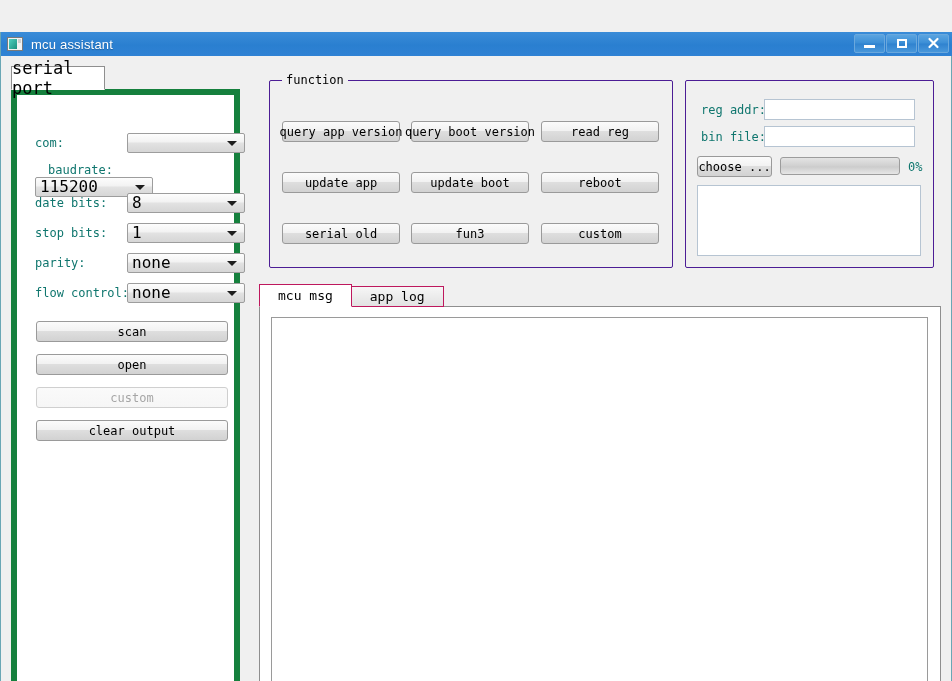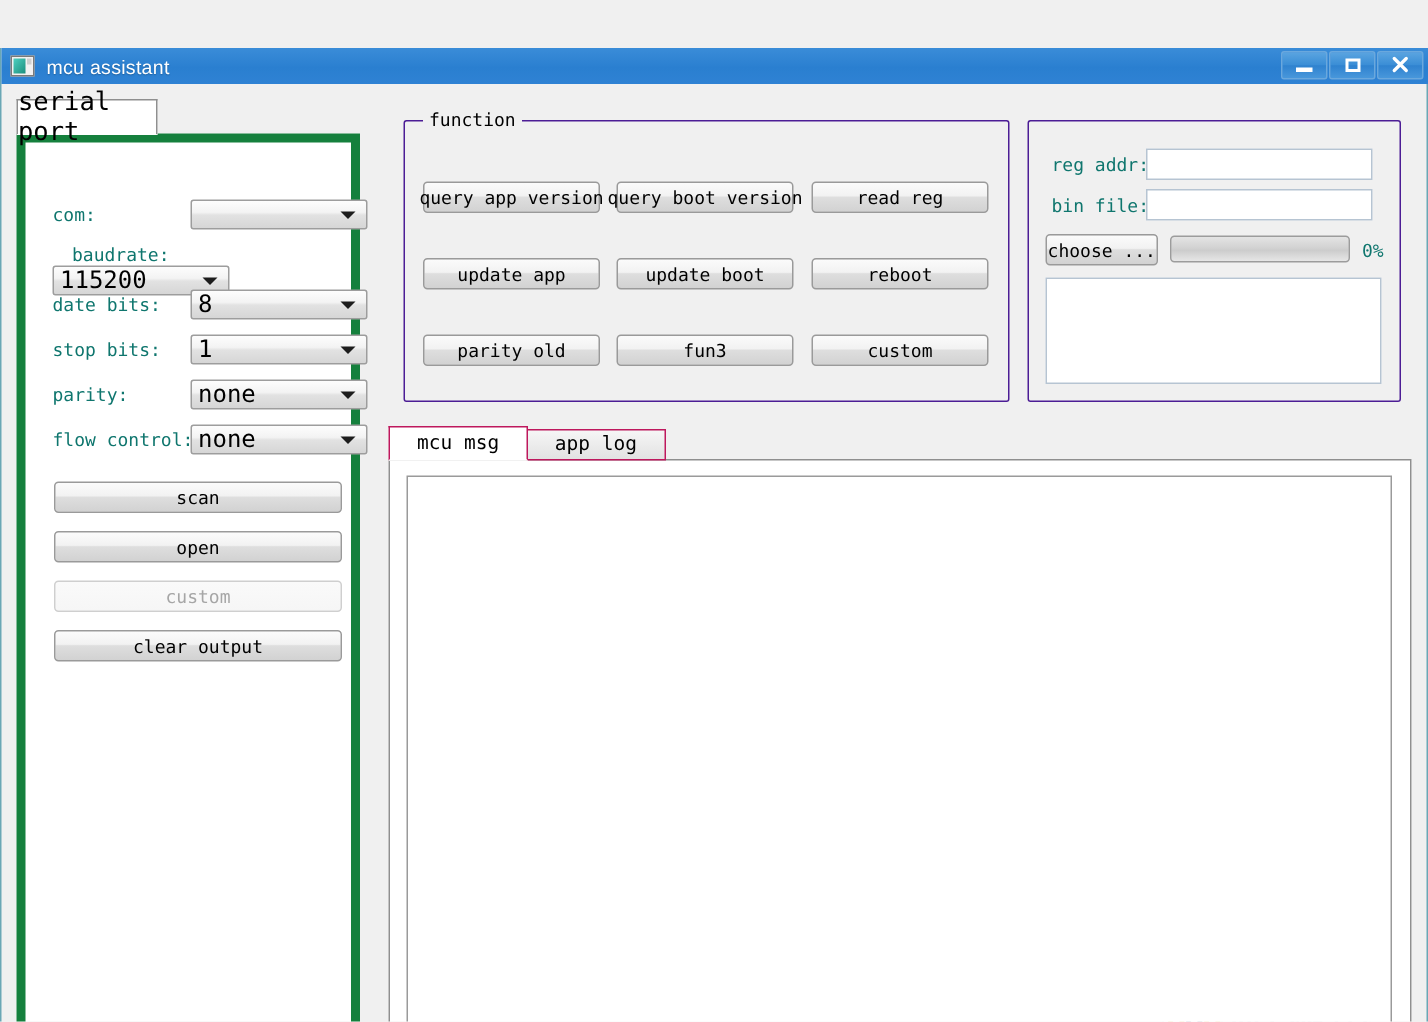--- a/index.html
+++ b/index.html
@@ -373,7 +373,7 @@
     </div>
 
     <div class="btn" style="position:absolute; left:12px;  top:142px; width:118px; height:21px;">
-      <span>parity old</span>
+      <span>serial old</span>
     </div>
     <div class="btn" style="position:absolute; left:141px; top:142px; width:118px; height:21px;">
       <span>fun3</span>

